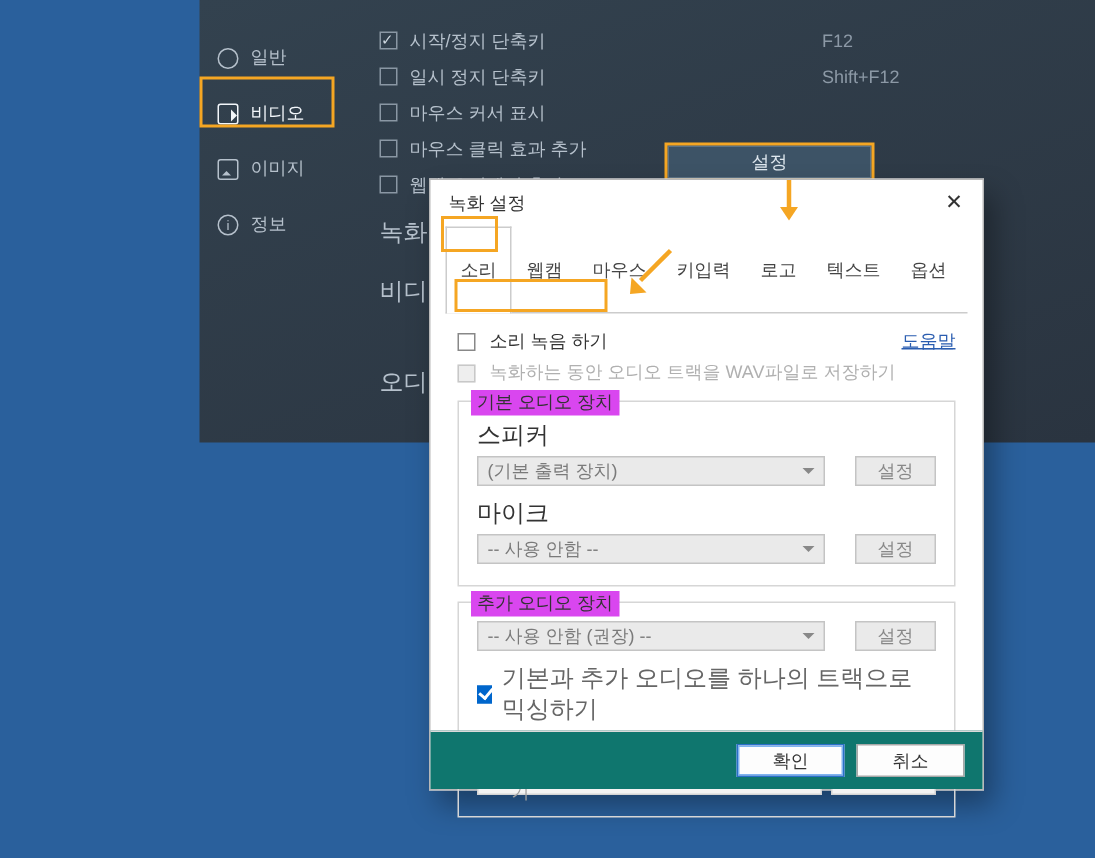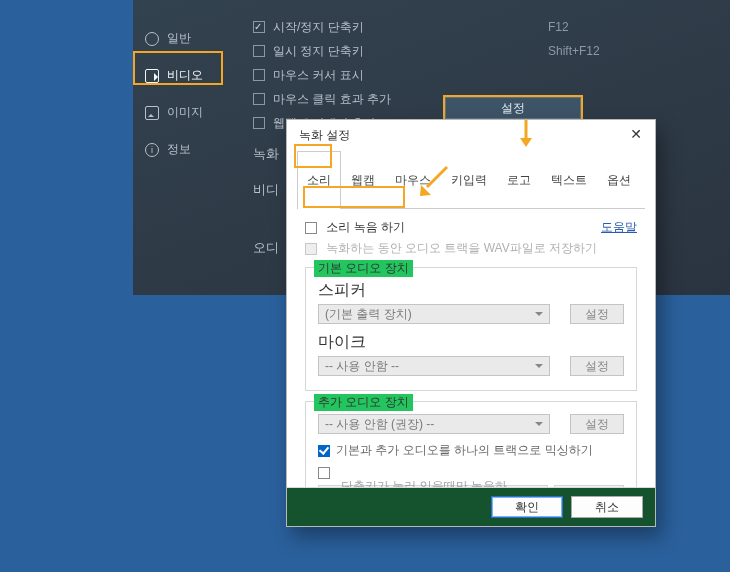--- a/index.html
+++ b/index.html
@@ -24,7 +24,7 @@
   .opt-row .key { position: absolute; left: 295px; color: #8c99a6; }
   .settings-btn-hl { position:absolute; left:310px; top:95px; width:140px; height:26px; border:2px solid #f5a623; pointer-events:none; z-index:3;}
   .settings-btn { position:absolute; left:312px; top:97px; width:136px; height:22px; background:#3d5366; border:1px solid #5c7387; color:#dfe8ef; font-size:12px; text-align:center; line-height:20px; cursor:pointer; }
-  .side-labels { position:absolute; left:120px; top:145px; display:flex; flex-direction:column; gap:18px; color:#b6c1cc; font-size:13px;}
+  .side-labels { position:absolute; left:120px; top:145px; display:flex; flex-direction:column; gap:18px; color:#b6c1cc; font-size:16px;}
   .arrow1 { position:absolute; left:518px; top:120px; z-index:8; }
   .arrow2 { position:absolute; left:417px; top:165px; z-index:8; }
 

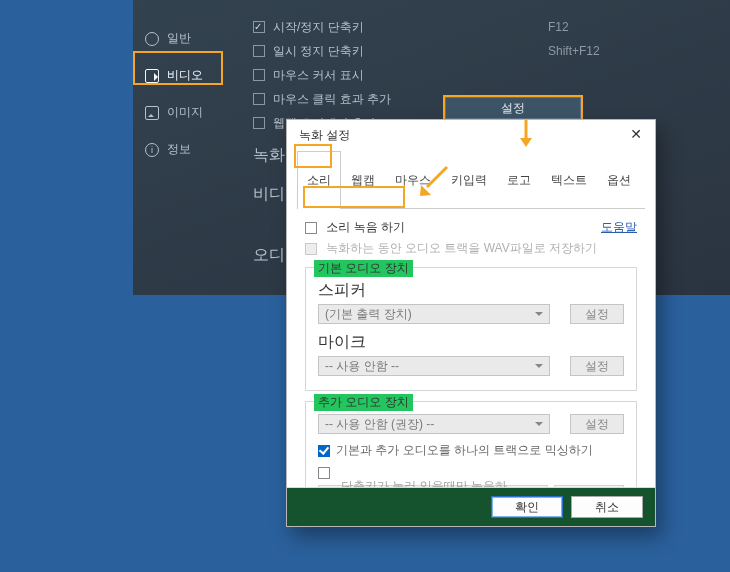--- a/index.html
+++ b/index.html
@@ -46,7 +46,7 @@
   .help-link { color:#2a5db0; text-decoration:underline; font-size:12px; }
   .disabled-text { color:#b0b0b0; }
   .group { border:1px solid #d6d6d6; margin-top:10px; padding:12px 12px 14px 12px; position:relative; }
-  .group-title { position:absolute; top:-8px; left:8px; background:#22c55e; padding:0 4px; font-size:12px; color:#333; }
+  .group-title { position:absolute; top:-8px; left:8px; background:#d946ef; padding:0 4px; font-size:12px; color:#333; }
   .field-label { font-size:16px; color:#333; margin-bottom:3px; }
   .row2 { display:flex; gap:20px; align-items:center; margin-bottom:8px;}
   .select { flex:1; height:20px; background:#eaeaea; border:1px solid #c4c4c4; padding:2px 6px; font-size:12px; color:#7a7a7a; display:flex; align-items:center; justify-content:space-between;}

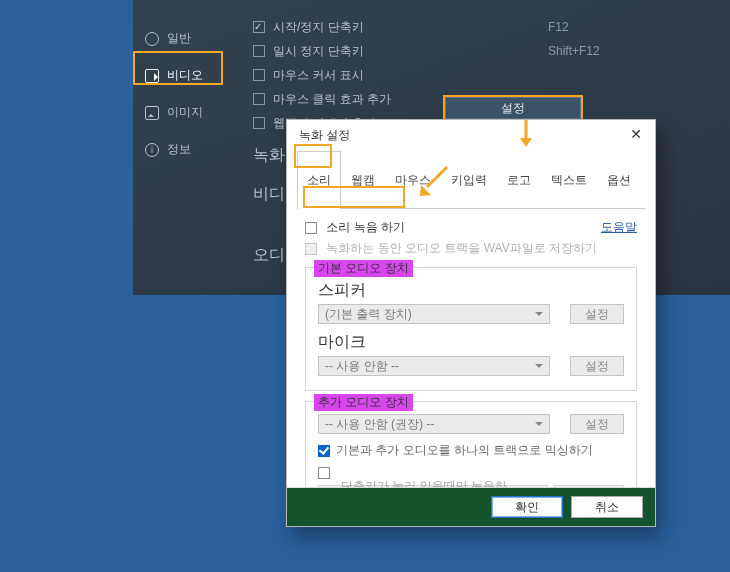--- a/index.html
+++ b/index.html
@@ -59,7 +59,7 @@
   .dlg-foot { position:absolute; bottom:0; left:0; right:0; background:#14532d; border-top:1px solid #dadada; padding:8px 12px; display:flex; justify-content:flex-end; gap:8px;}
   .dlg-btn { width:72px; height:22px; border:1px solid #a8a8a8; background:#fdfdfd; font-size:12px; cursor:pointer; text-align:center; line-height:20px;}
   .dlg-btn.primary { border:1px solid #2a6fc9; box-shadow:inset 0 0 0 1px #7fb3ef;}
-  .chk-line { display:flex; align-items:center; margin-top:8px; font-size:12px;}
+  .chk-line { display:flex; align-items:center; margin-top:8px; font-size:16px;}
 </style>
 </head>
 <body>

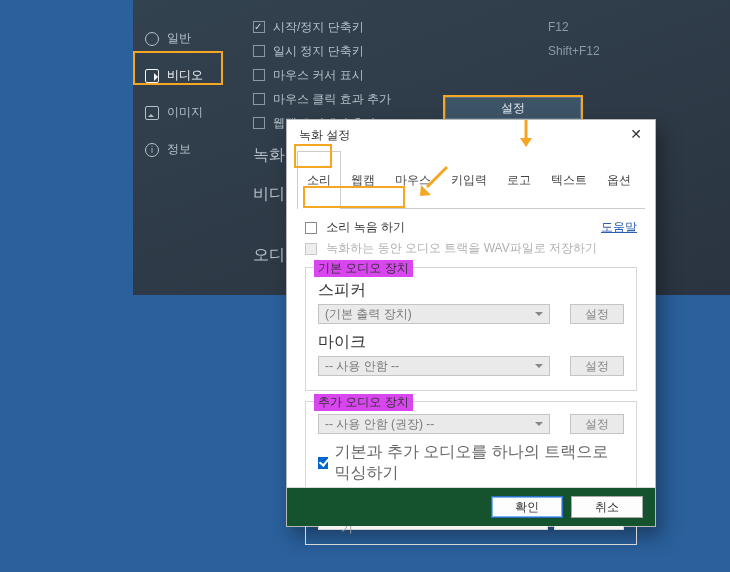--- a/index.html
+++ b/index.html
@@ -56,7 +56,7 @@
   .hotkey-sel { flex:1; height:20px; background:#f3f3f3;border:1px solid #d4d4d4;padding:2px 22px;font-size:12px;color:#a0a0a0;display:flex;align-items:center;justify-content:space-between;}
   .hotkey-sel::after{content:"";width:0;height:0;border:4px solid transparent;border-top-color:#aaa;position:relative;top:2px;}
   .hotkey-key { width:70px; height:20px; background:#f3f3f3;border:1px solid #d4d4d4; text-align:center; line-height:18px; font-size:11px; color:#a0a0a0;}
-  .dlg-foot { position:absolute; bottom:0; left:0; right:0; background:#14532d; border-top:1px solid #dadada; padding:8px 12px; display:flex; justify-content:flex-end; gap:8px;}
+  .dlg-foot { position:absolute; bottom:0; left:0; right:0; background:#0f766e; border-top:1px solid #dadada; padding:8px 12px; display:flex; justify-content:flex-end; gap:8px;}
   .dlg-btn { width:72px; height:22px; border:1px solid #a8a8a8; background:#fdfdfd; font-size:12px; cursor:pointer; text-align:center; line-height:20px;}
   .dlg-btn.primary { border:1px solid #2a6fc9; box-shadow:inset 0 0 0 1px #7fb3ef;}
   .chk-line { display:flex; align-items:center; margin-top:8px; font-size:16px;}

